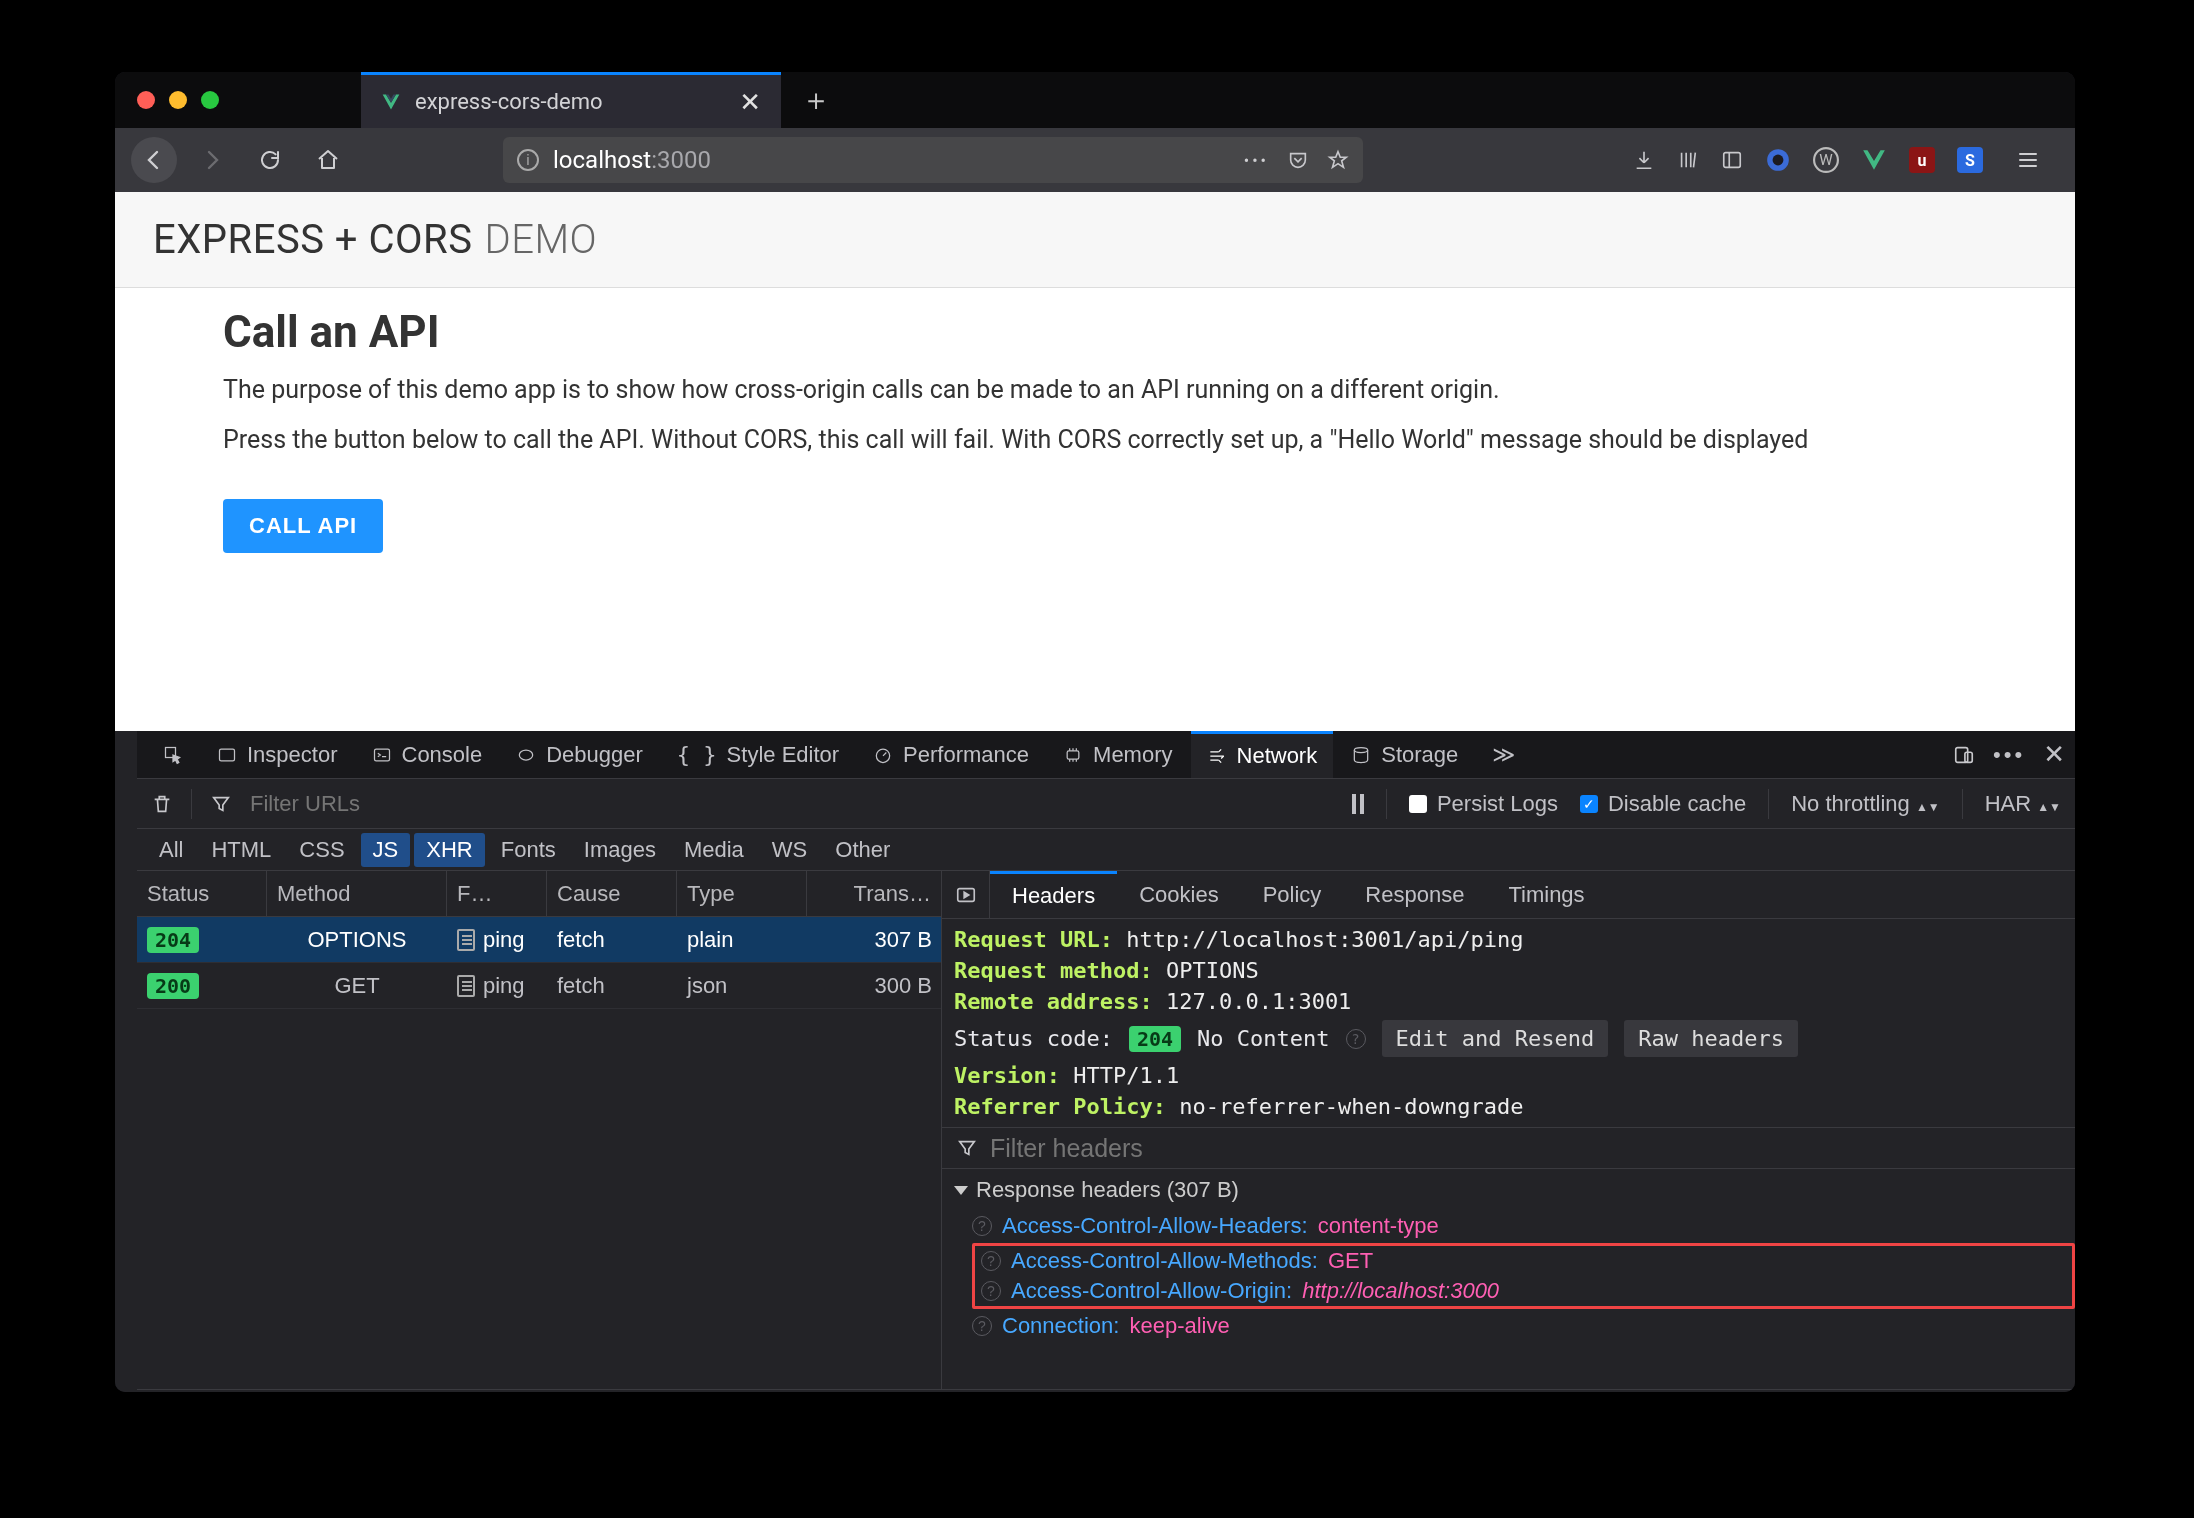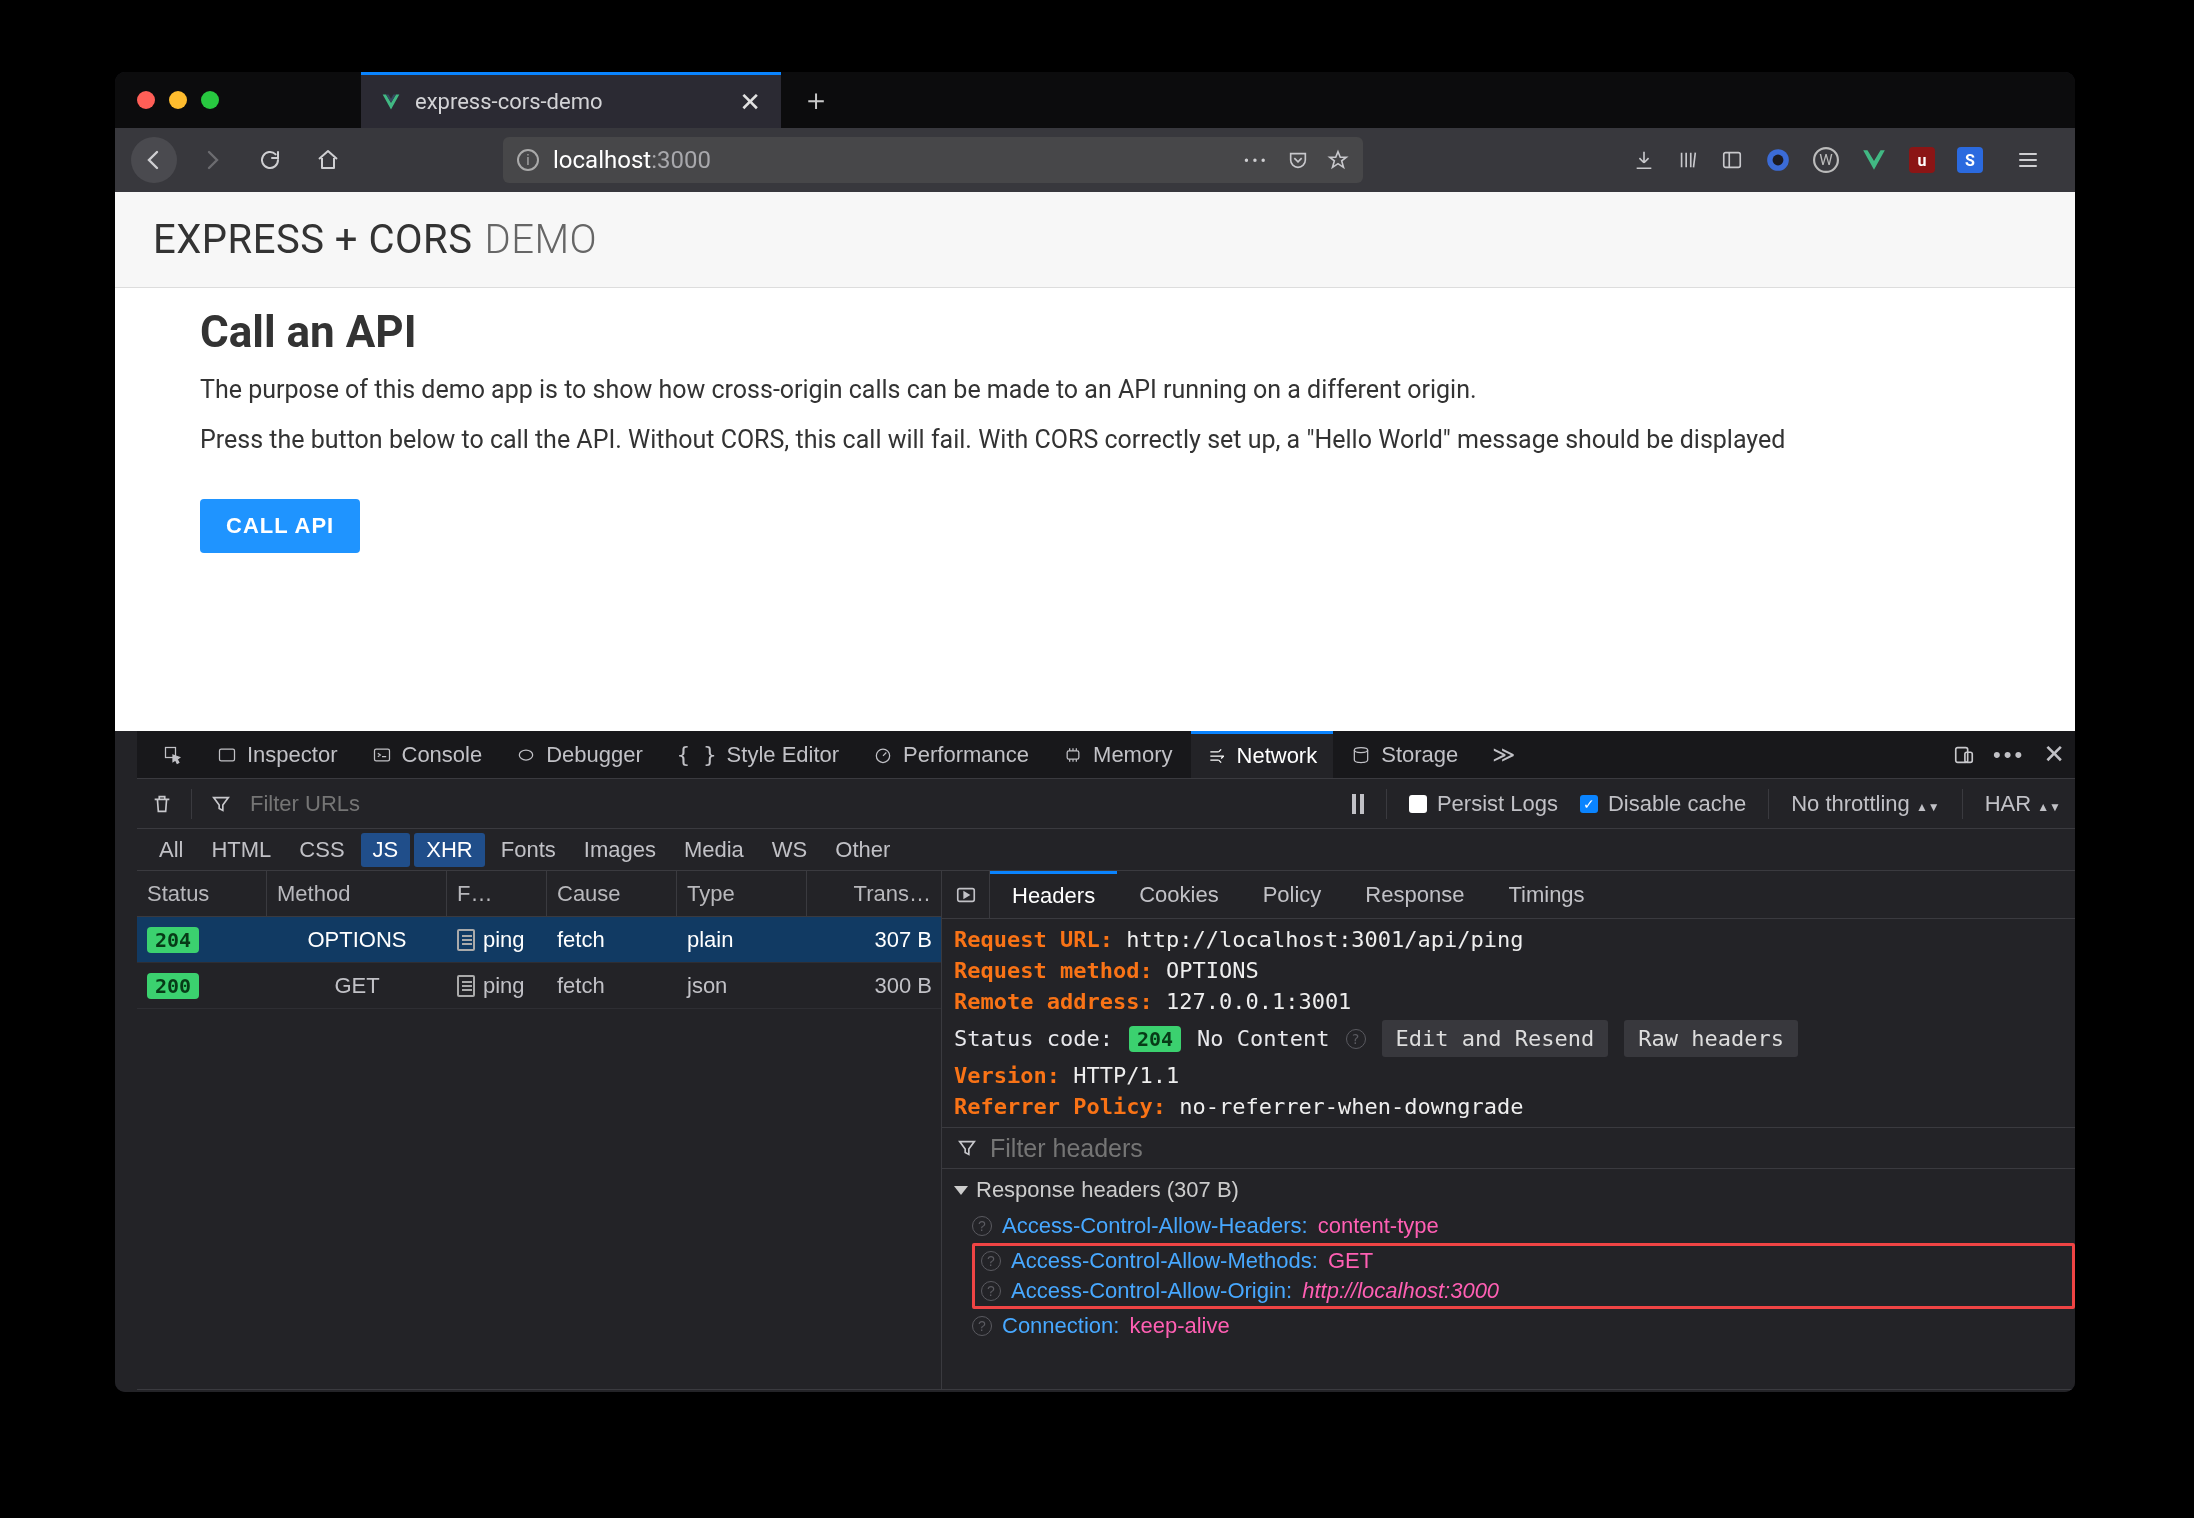--- a/index.html
+++ b/index.html
@@ -40,7 +40,7 @@
   .page-head { height: 96px; background: #f7f7f7; border-bottom: 1px solid #ddd; display: flex; align-items: center; padding-left: 38px; }
   .page-head-title { font-size: 40px; color: #333; letter-spacing: .5px; }
   .page-head-title .thin { font-weight: 300; color: #666; margin-left: 12px; }
-  .page-body { padding: 18px 85px; color: #333; }
+  .page-body { padding: 18px 108px; color: #333; }
   .page-body h1 { font-size: 44px; font-weight: 700; margin-bottom: 14px; }
   .page-body p { font-size: 25px; line-height: 1.45; margin: 14px 0; }
   .call-btn { margin-top: 26px; display: inline-block; background: #1f94ff; color: #fff; font-size: 22px; font-weight: 600; letter-spacing: 1px; padding: 14px 26px; border: none; border-radius: 4px; cursor: pointer; }

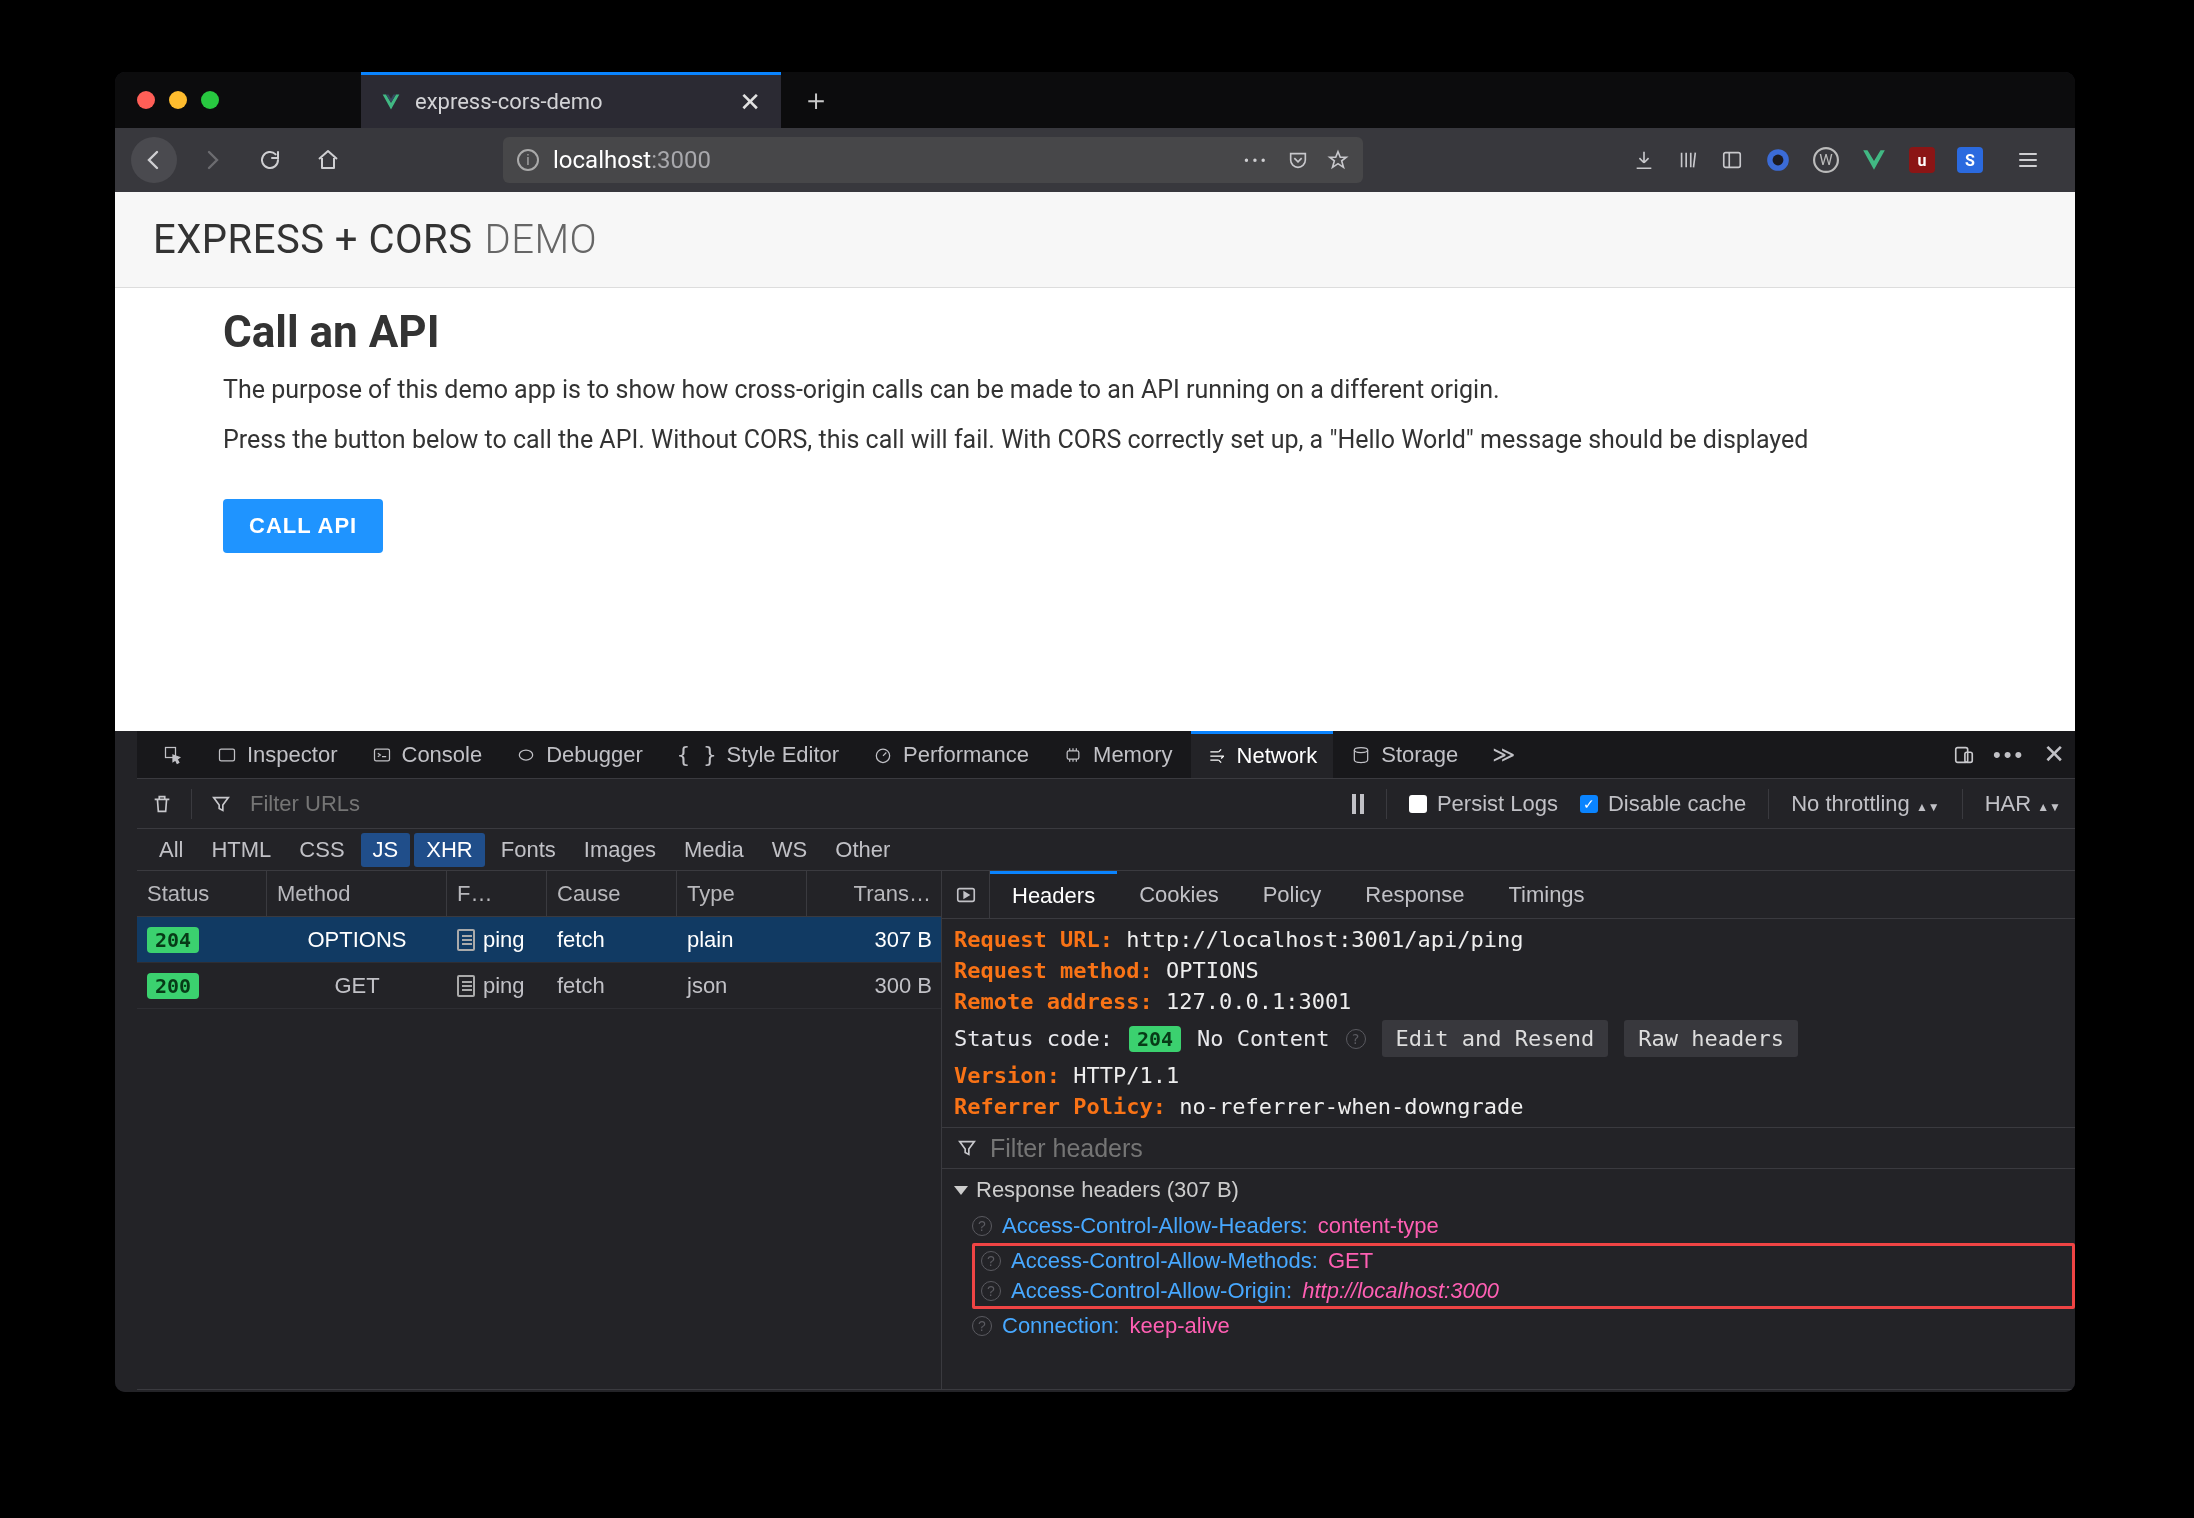--- a/index.html
+++ b/index.html
@@ -87,7 +87,7 @@
   .detail-tabs .play { width:48px; display:flex;align-items:center;justify-content:center; border-right:1px solid #3a3a3f;}
   .mono { font-family: ui-monospace, Menlo, Consolas, monospace; font-size: 22px;}
   .headers-block { padding: 8px 12px; display:flex; flex-direction:column; gap: 6px; color:#e8e8ec;}
-  .kvline .k { color:#f97316; font-weight:600;margin-top:28px;}
+  .kvline .k { color:#bef264; font-weight:600;margin-top:28px;}
   .kvline .v { color:#eee;}
   .status-row { display:flex; align-items:center; gap:16px; flex-wrap:wrap;}
   .btn-dark { background:#38383d; color:#ddd; padding:6px 14px; border-radius:3px; cursor:pointer;}

